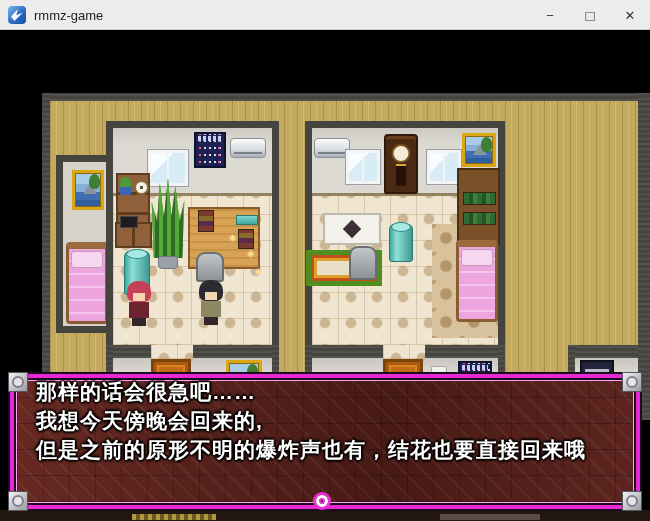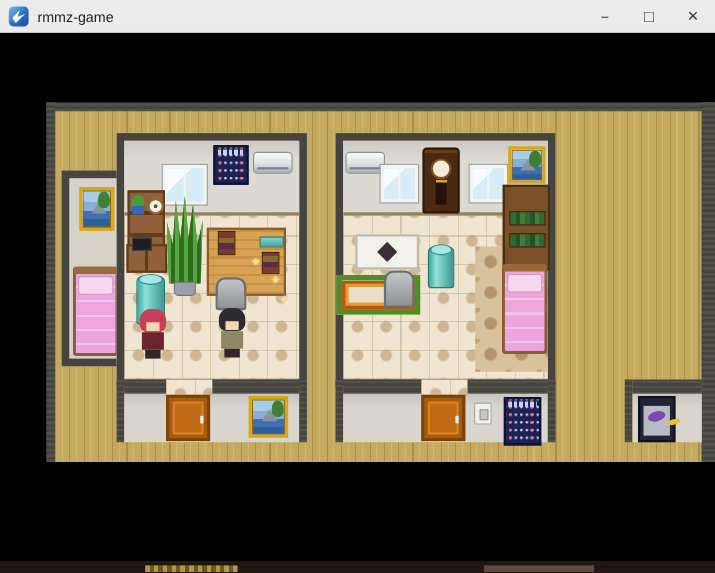--- a/index.html
+++ b/index.html
@@ -180,6 +180,20 @@
     </div>
   </div>
 
+  <div class="o dialog">
+    <div class="dlgframe"></div>
+    <div class="dlginner"></div>
+    <div class="o dlgtext">
+      <div>那样的话会很急吧……</div>
+      <div>我想今天傍晚会回来的,</div>
+      <div>但是之前的原形不明的爆炸声也有，结花也要直接回来哦</div>
+    </div>
+    <div class="o dlgcorner" style="left:0;top:0;"></div>
+    <div class="o dlgcorner" style="right:0;top:0;"></div>
+    <div class="o dlgcorner" style="left:0;bottom:0;"></div>
+    <div class="o dlgcorner" style="right:0;bottom:0;"></div>
+    <div class="o pausering"></div>
+  </div>
 
 </div>
 

